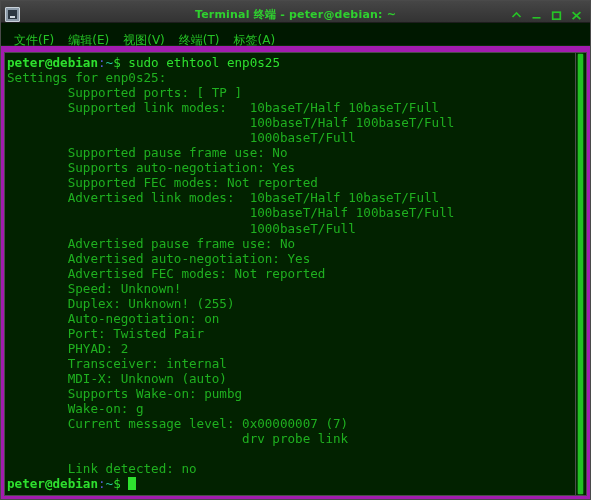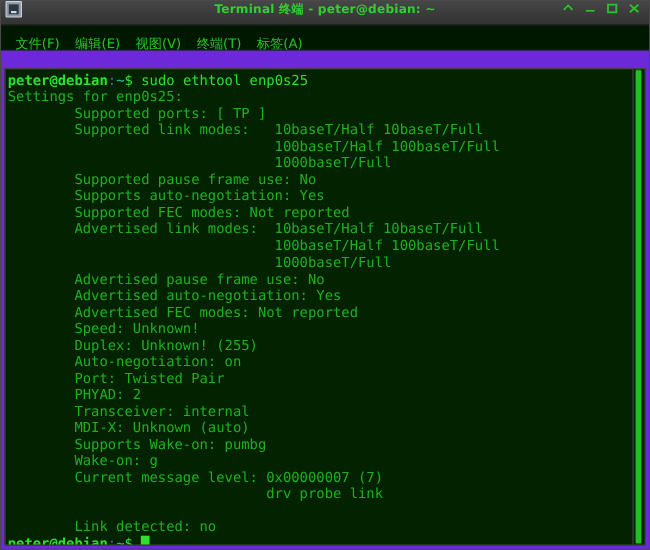--- a/index.html
+++ b/index.html
@@ -30,7 +30,7 @@
     min-height: 21px;
     background: linear-gradient(to bottom, #464646 0%, #3b3b3b 55%, #333333 100%);
     display: flex;
-    align-items: flex-start;
+    align-items: flex-end;
     position: relative;
     border-bottom: 1px solid #1d1d1d;
     text-decoration: underline;

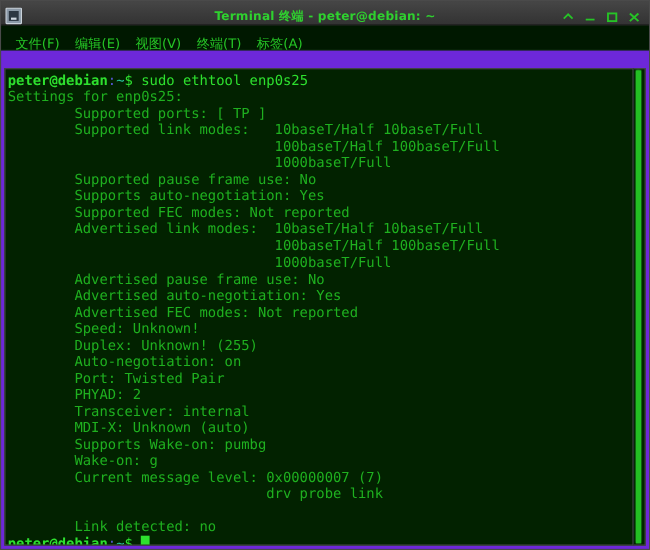--- a/index.html
+++ b/index.html
@@ -110,8 +110,8 @@
   
   .term-wrap {
     flex: 1 1 auto;
-    background: #6d28d9;
-    padding: 16px 3px 3px 3px;
+    background: #a21caf;
+    padding: 6px 3px 3px 3px;
     box-sizing: border-box;
     display: flex;
     position: relative;

